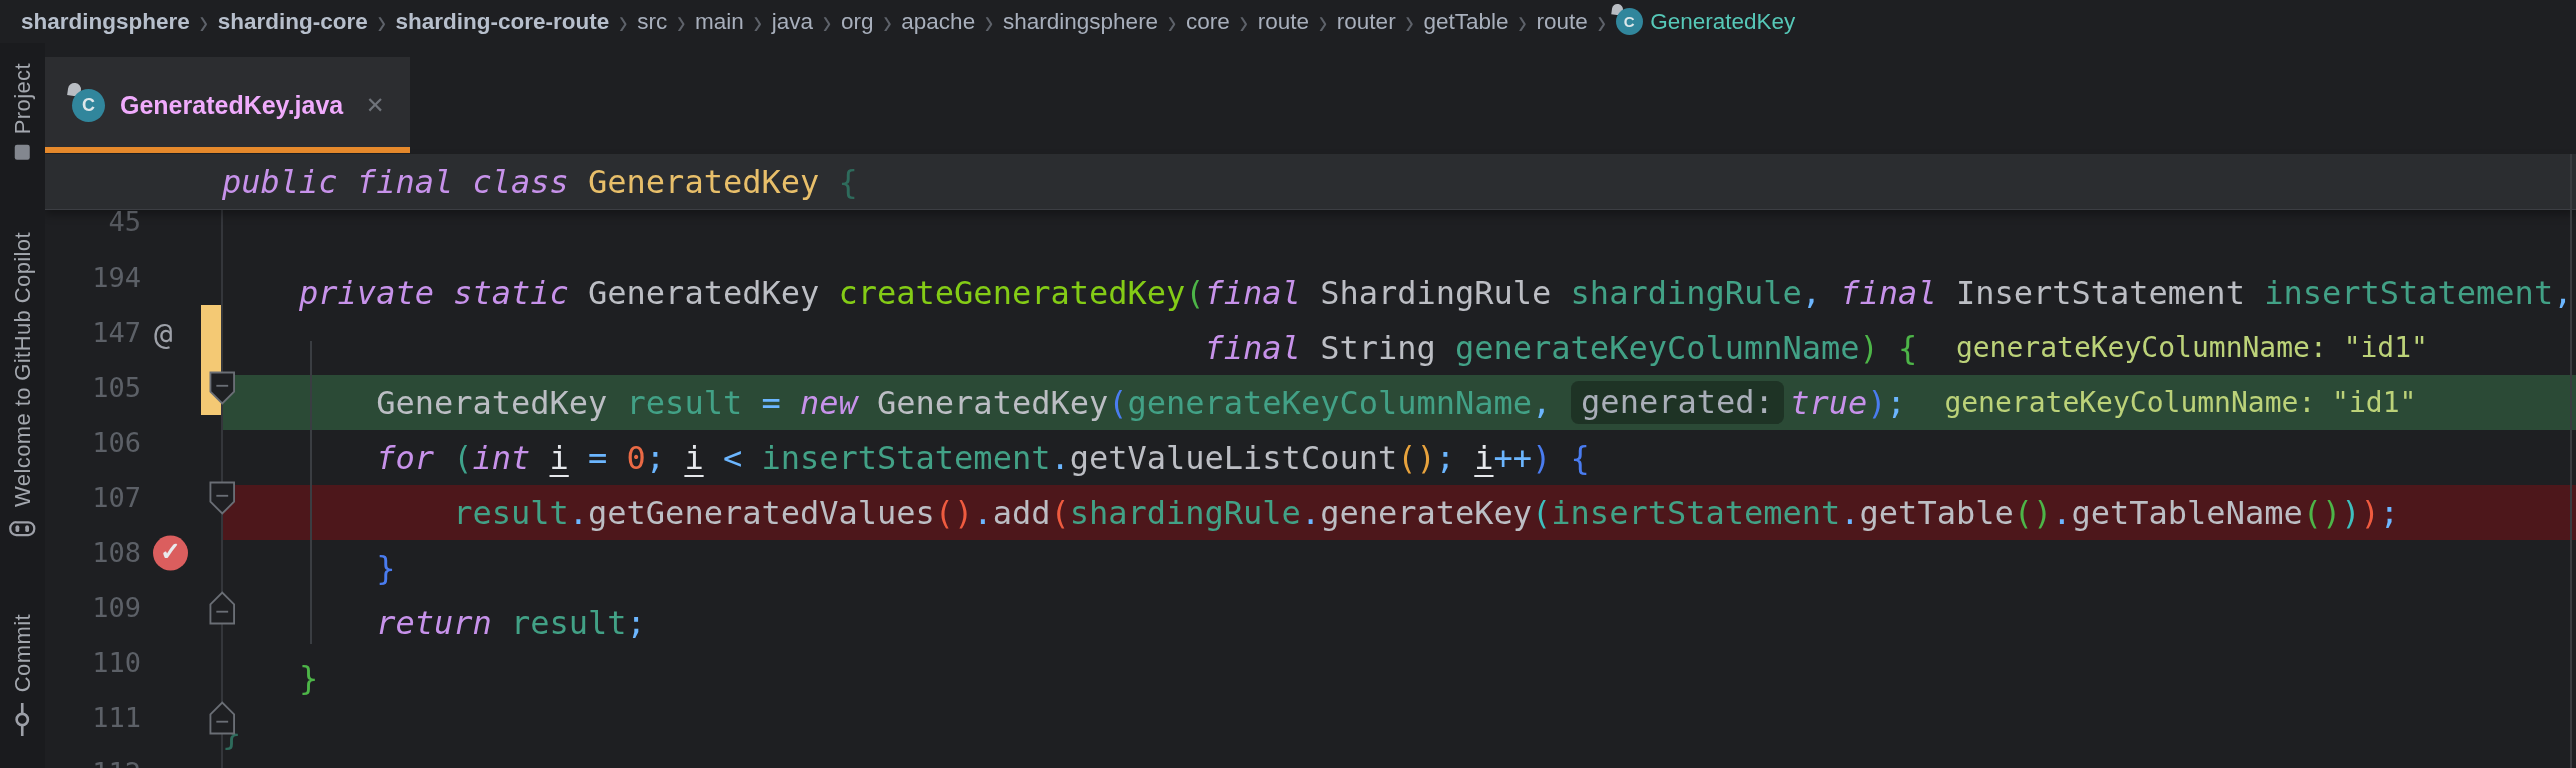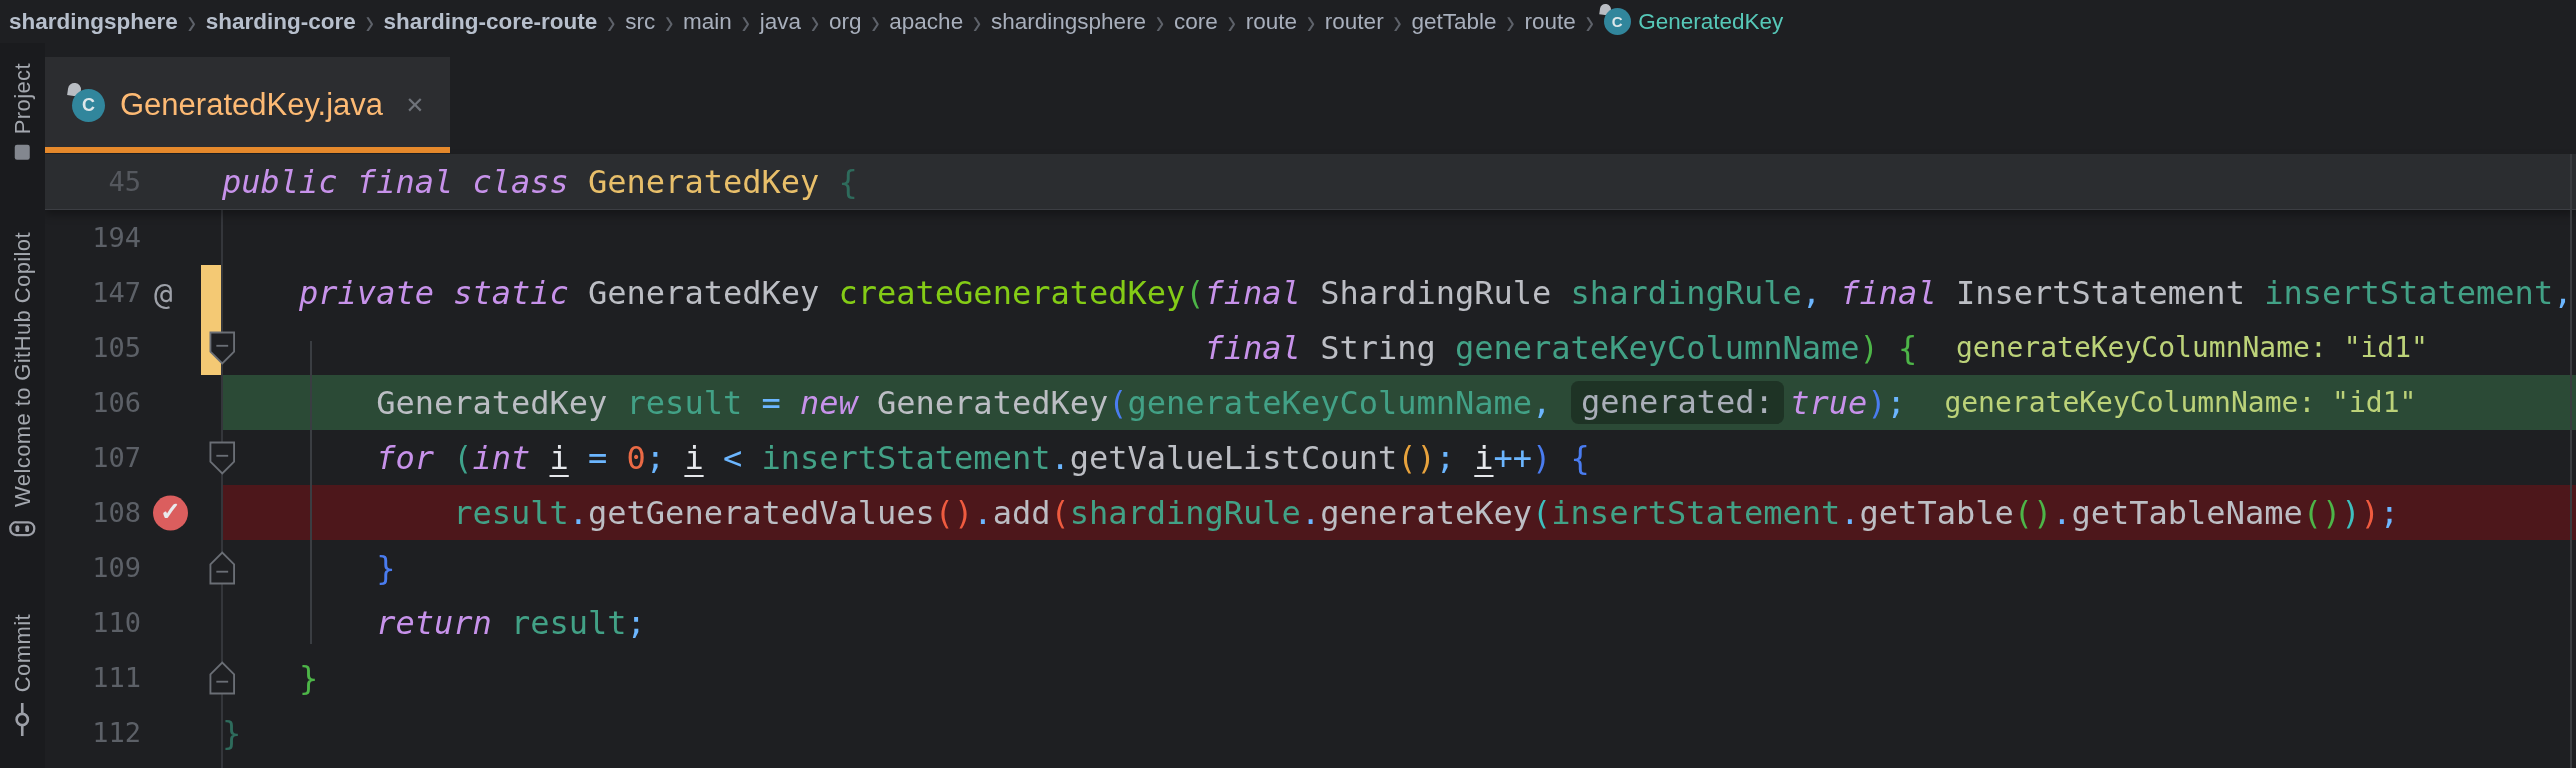--- a/index.html
+++ b/index.html
@@ -8,7 +8,7 @@
 
   
   .breadcrumb-bar { position:absolute; left:0; top:0; width:2576px; height:43px;
-    background:#1E1F22; display:flex; align-items:center; padding-left:9px; z-index:6; }
+    background:#1E1F22; display:flex; align-items:center; padding-left:21px; z-index:6; }
   .crumb { color:#A8AFBC; font-size:22.5px; white-space:nowrap; }
   .crumb.bold { font-weight:700; color:#B7BFCC; }
   .crumb.classref { color:#56C8B8; display:flex; align-items:center; gap:7.5px; }

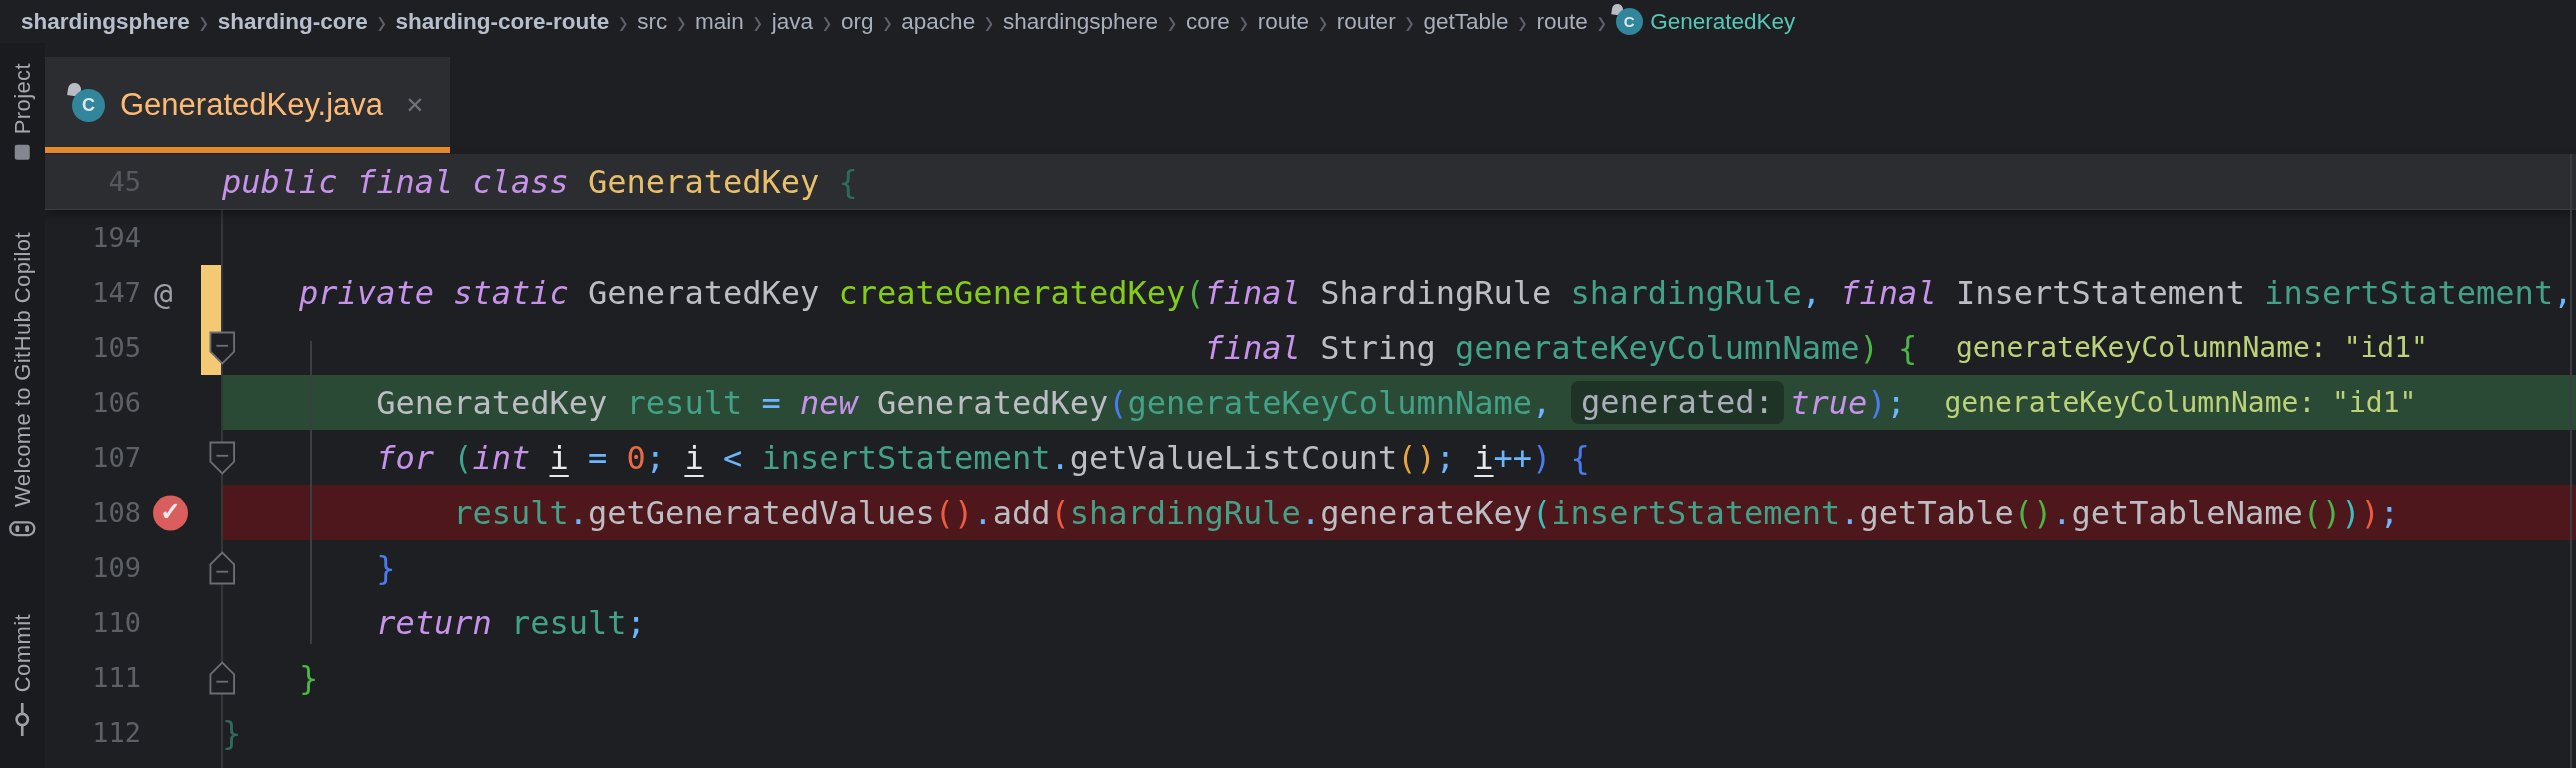--- a/index.html
+++ b/index.html
@@ -29,7 +29,7 @@
   .tab { position:relative; margin-left:0px; height:96px; background:#2C2D30;
     display:flex; align-items:center; padding:0 25.5px 0 27px; gap:15px; cursor:pointer; }
   .tab-underline { position:absolute; left:0; right:0; bottom:0; height:6px; }
-  .tab-label { font-size:31px; color:#fdba74; }
+  .tab-label { font-size:25px; color:#f0abfc;font-weight:bold; }
   .tab-close { color:#6F737A; font-size:22.5px; margin-left:7.5px; }
 
   

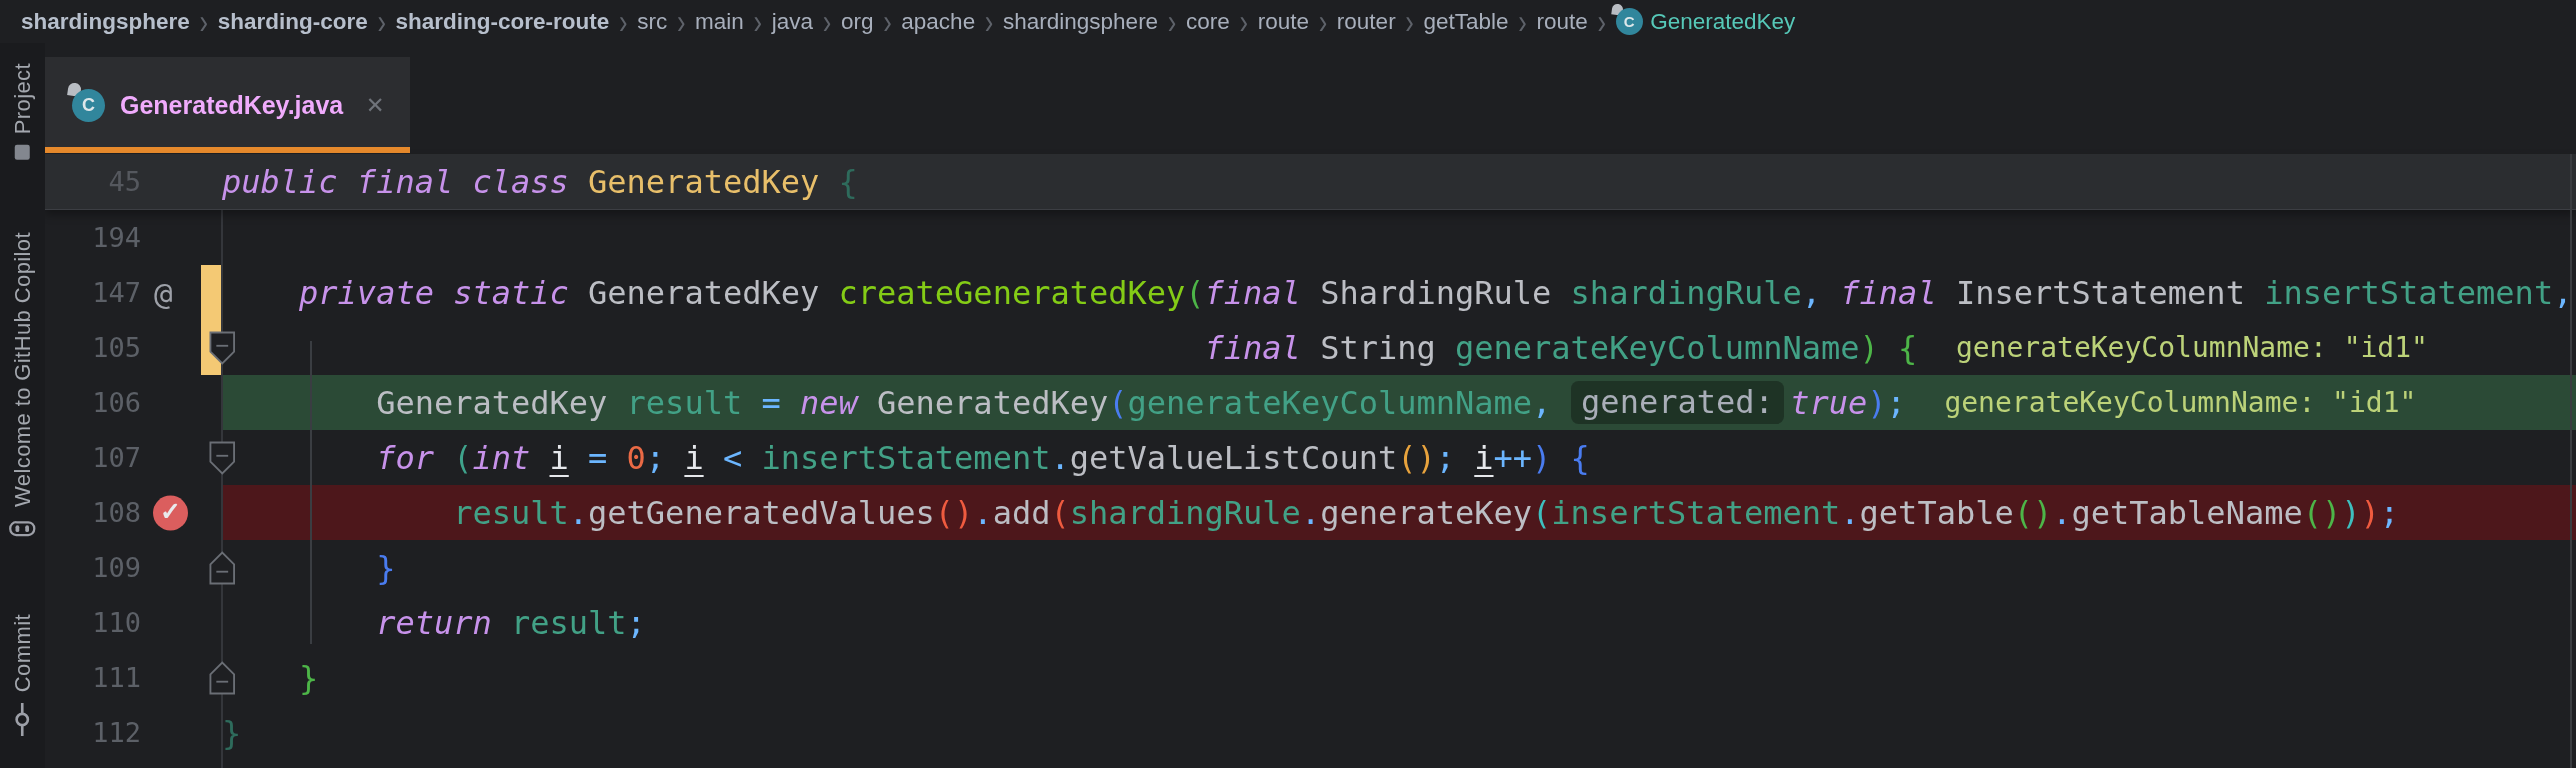--- a/index.html
+++ b/index.html
@@ -49,7 +49,7 @@
   .code-row { display:flex; height:55px; position:relative; }
   .code-row.sticky { height:56px; background:#2B2D30; border-bottom:1.5px solid #3C3E43;
     box-shadow:0 4.5px 9px rgba(0,0,0,0.35); z-index:4; }
-  .gutter { position:relative; flex:0 0 177px; height:100%; }
+  .gutter { position:relative; flex:0 0 177px; height:100%;margin-top:40px; }
   .lnum { position:absolute; left:0; top:0; width:96px; height:100%;
     display:flex; align-items:center; justify-content:flex-end;
     font-family:"DejaVu Sans Mono", monospace; font-size:27px; color:#5C6067; }

